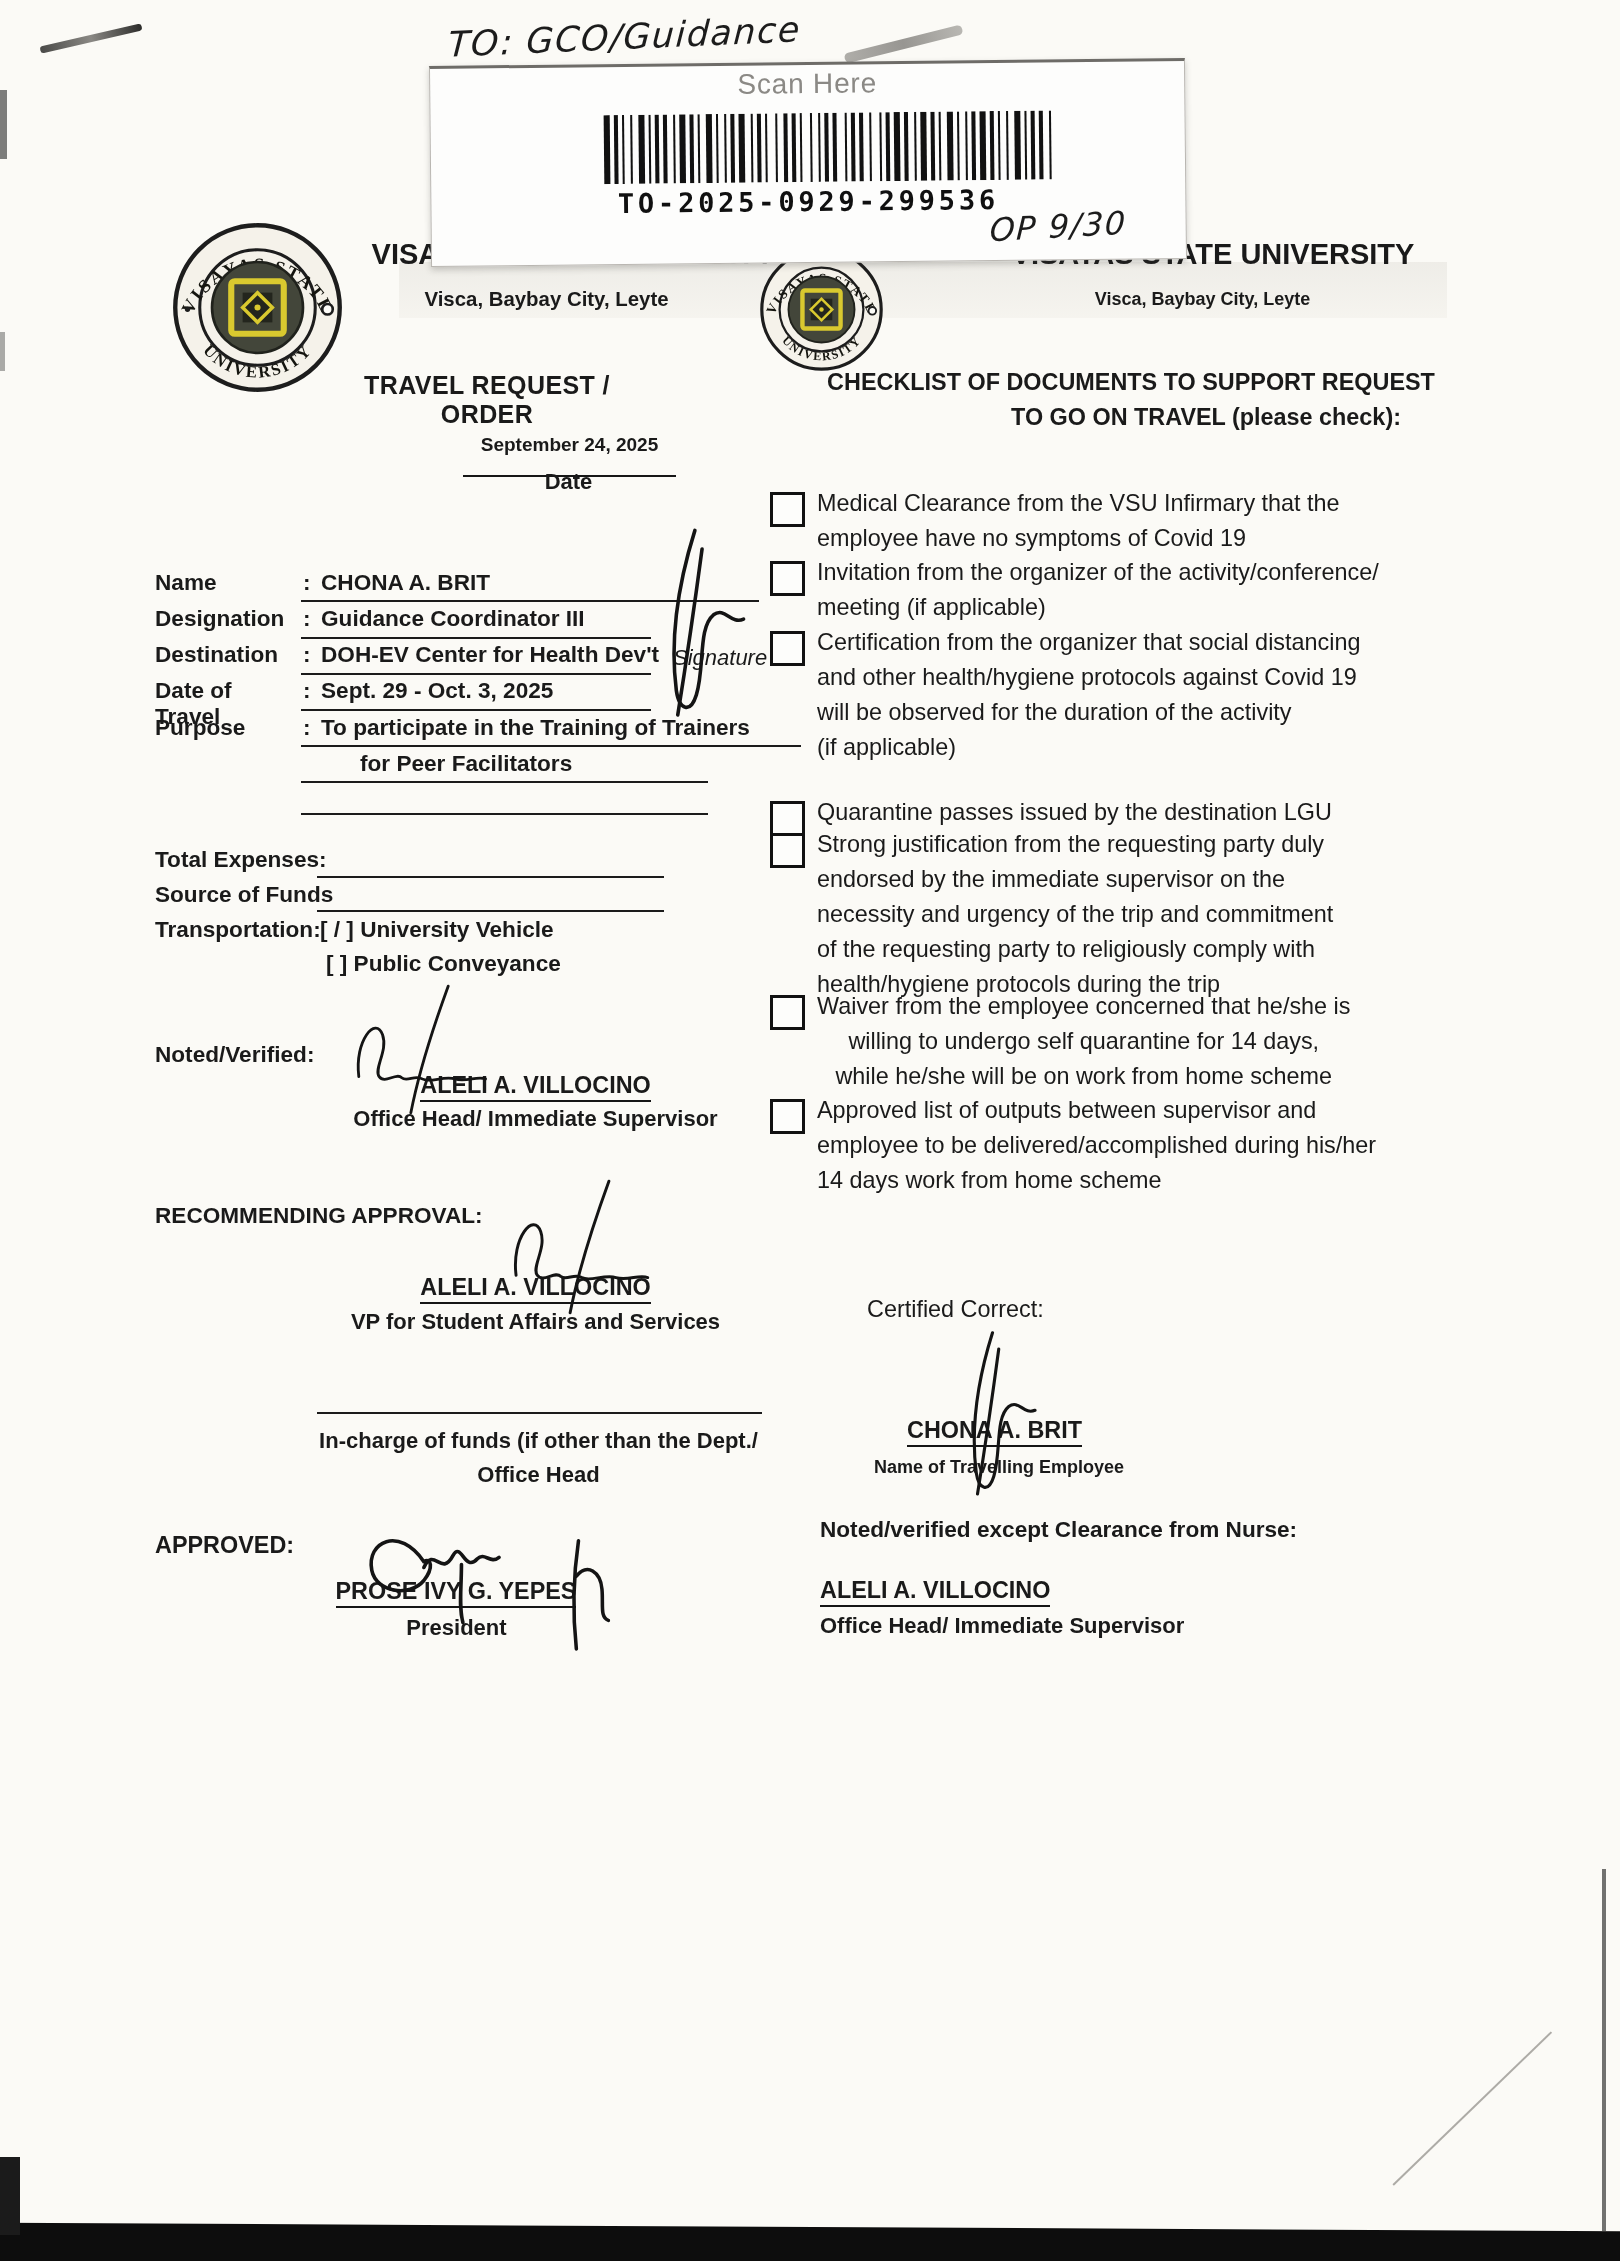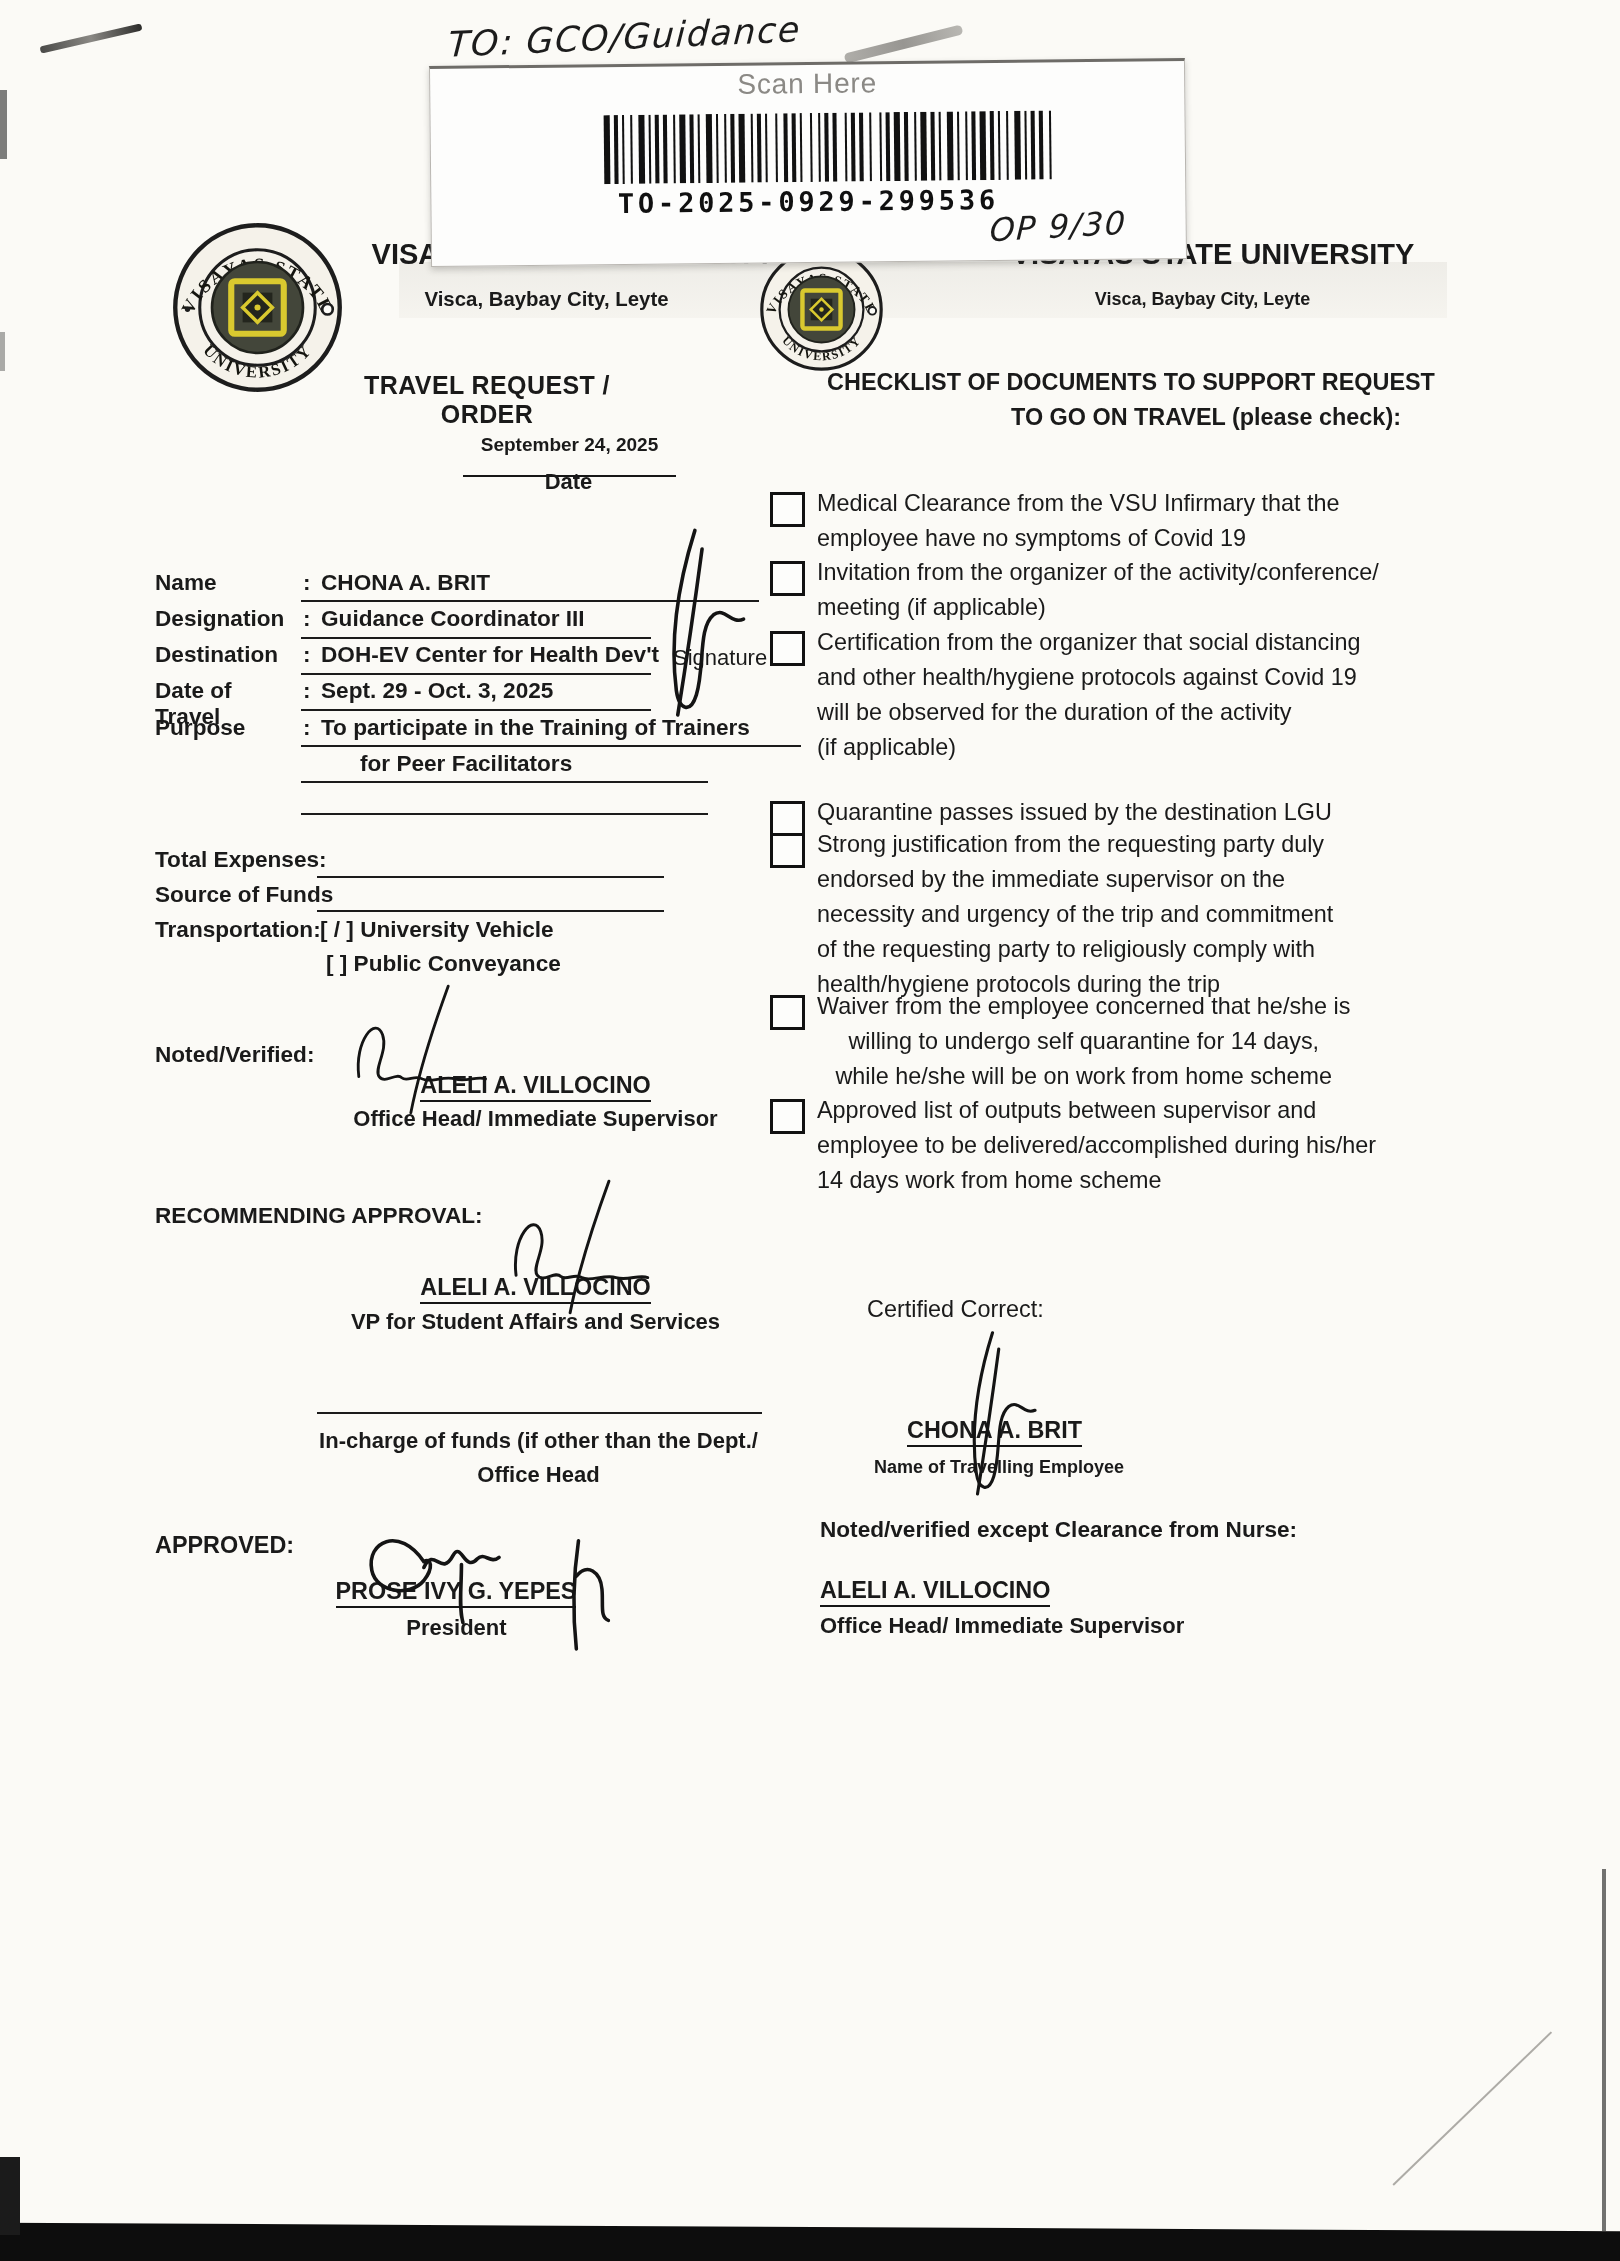--- a/index.html
+++ b/index.html
@@ -195,7 +195,7 @@
   <div class="uline" style="left:301px;top:752px;width:407px;height:29px;"></div>
   <div class="uline" style="left:301px;top:784px;width:407px;height:29px;"></div>
 
-  <div class="abs" style="left:673px;top:645px;font-size:22px;">Signature</div>
+  <div class="abs" style="left:673px;top:645px;font-size:22px;font-style:italic;">Signature</div>
 
   <svg class="sig" style="left:632px;top:513px;" width="143" height="215" viewBox="0 0 200 280">
     <path d="M88 14 C66 84 52 160 62 238 C66 266 82 270 90 244 C102 206 92 150 114 132 C130 120 138 146 156 138"></path>

